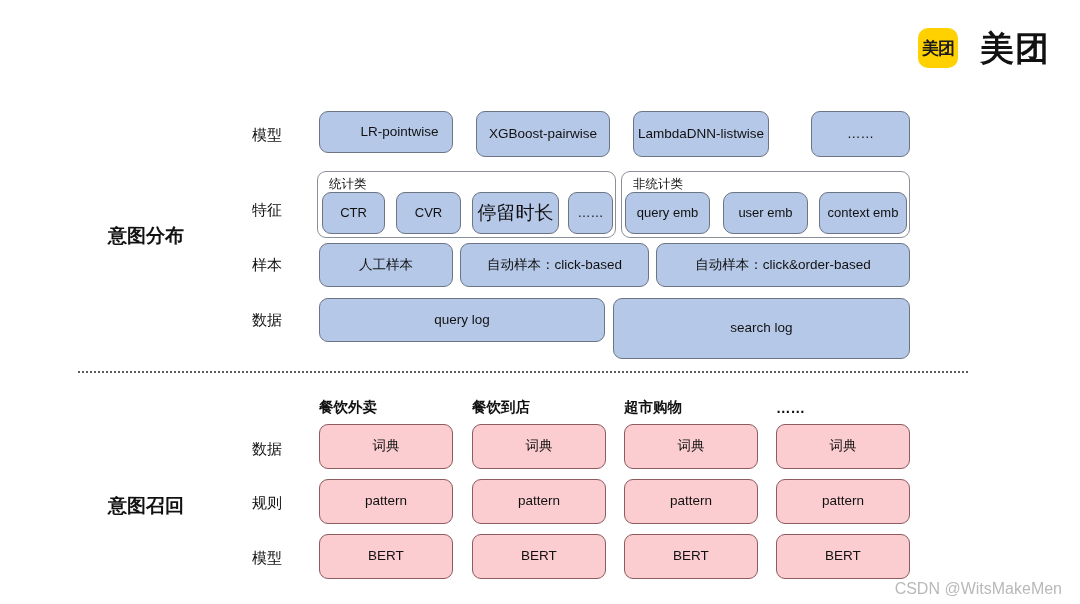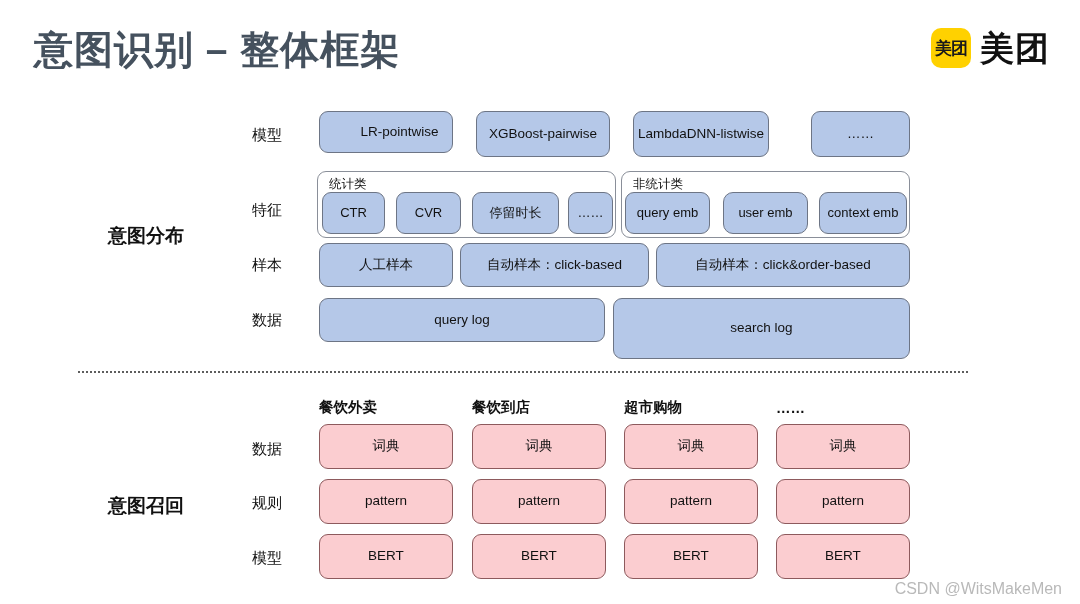--- a/index.html
+++ b/index.html
@@ -152,7 +152,6 @@
 <body>
 
 <div class="slide-header">
-  <div class="slide-title">意图识别 – 整体框架</div>
   <div class="brand">
     <div class="brand-mark">美团</div>
     <div class="brand-word">美团</div>

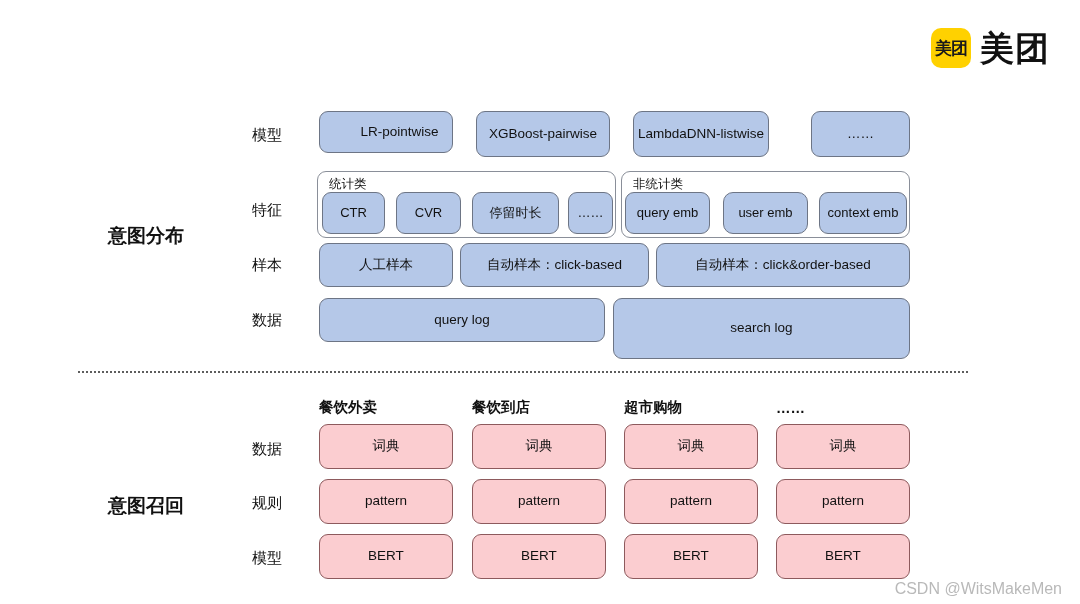--- a/index.html
+++ b/index.html
@@ -39,7 +39,7 @@
     top: 28px;
     display: flex;
     align-items: center;
-    gap: 9px;
+    gap: 22px;
     margin-left: 44px;
   }
   .brand-mark {

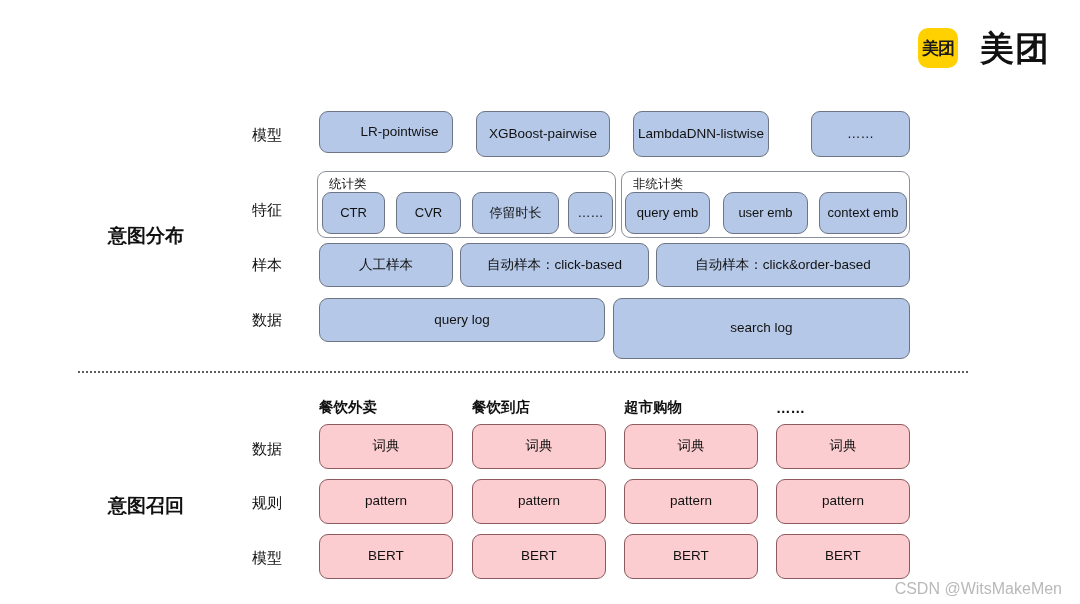--- a/index.html
+++ b/index.html
@@ -175,7 +175,7 @@
 </div>
 <div class="box box-blue" style="left:322px; top:192px; width:63px; height:42px; font-size:13px;">CTR</div>
 <div class="box box-blue" style="left:396px; top:192px; width:65px; height:42px; font-size:13px;">CVR</div>
-<div class="box box-blue" style="left:472px; top:192px; width:87px; height:42px; font-size:13px;">停留时长</div>
+<div class="box box-blue" style="left:472px; top:192px; width:87px; height:42px; font-size:19px;">停留时长</div>
 <div class="box box-blue" style="left:568px; top:192px; width:45px; height:42px; font-size:13px;">……</div>
 
 <div class="group-box" style="left:621px; top:171px; width:289px; height:67px;">

